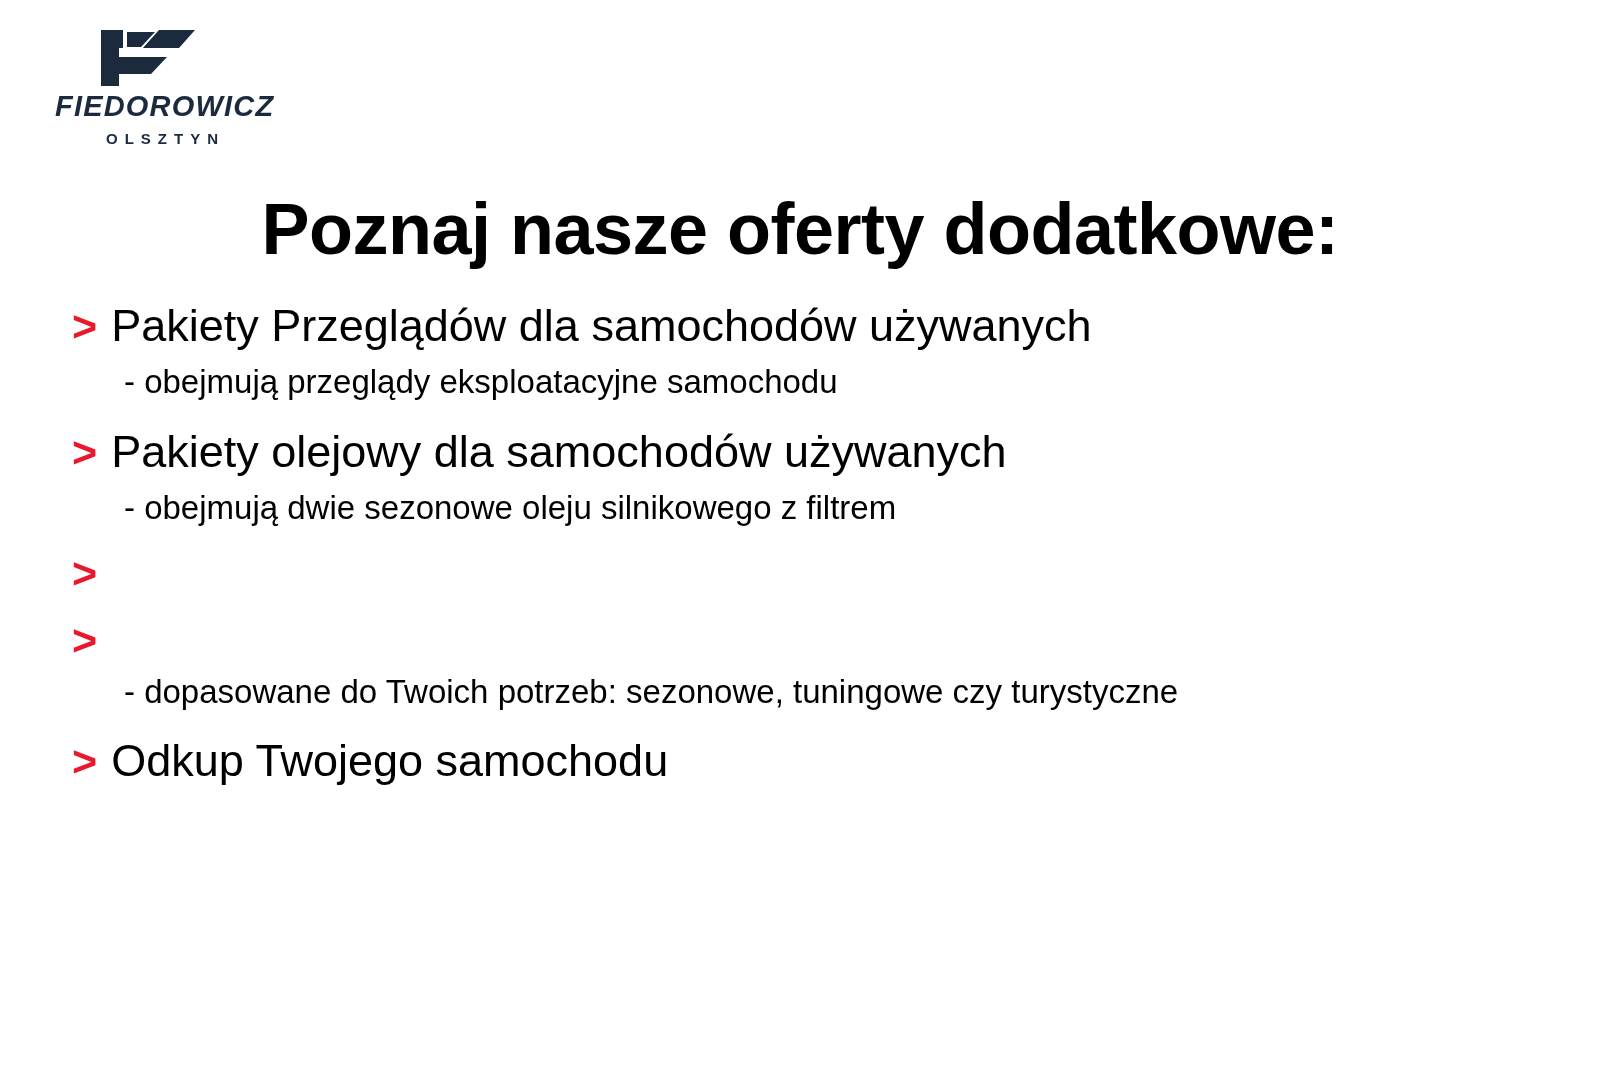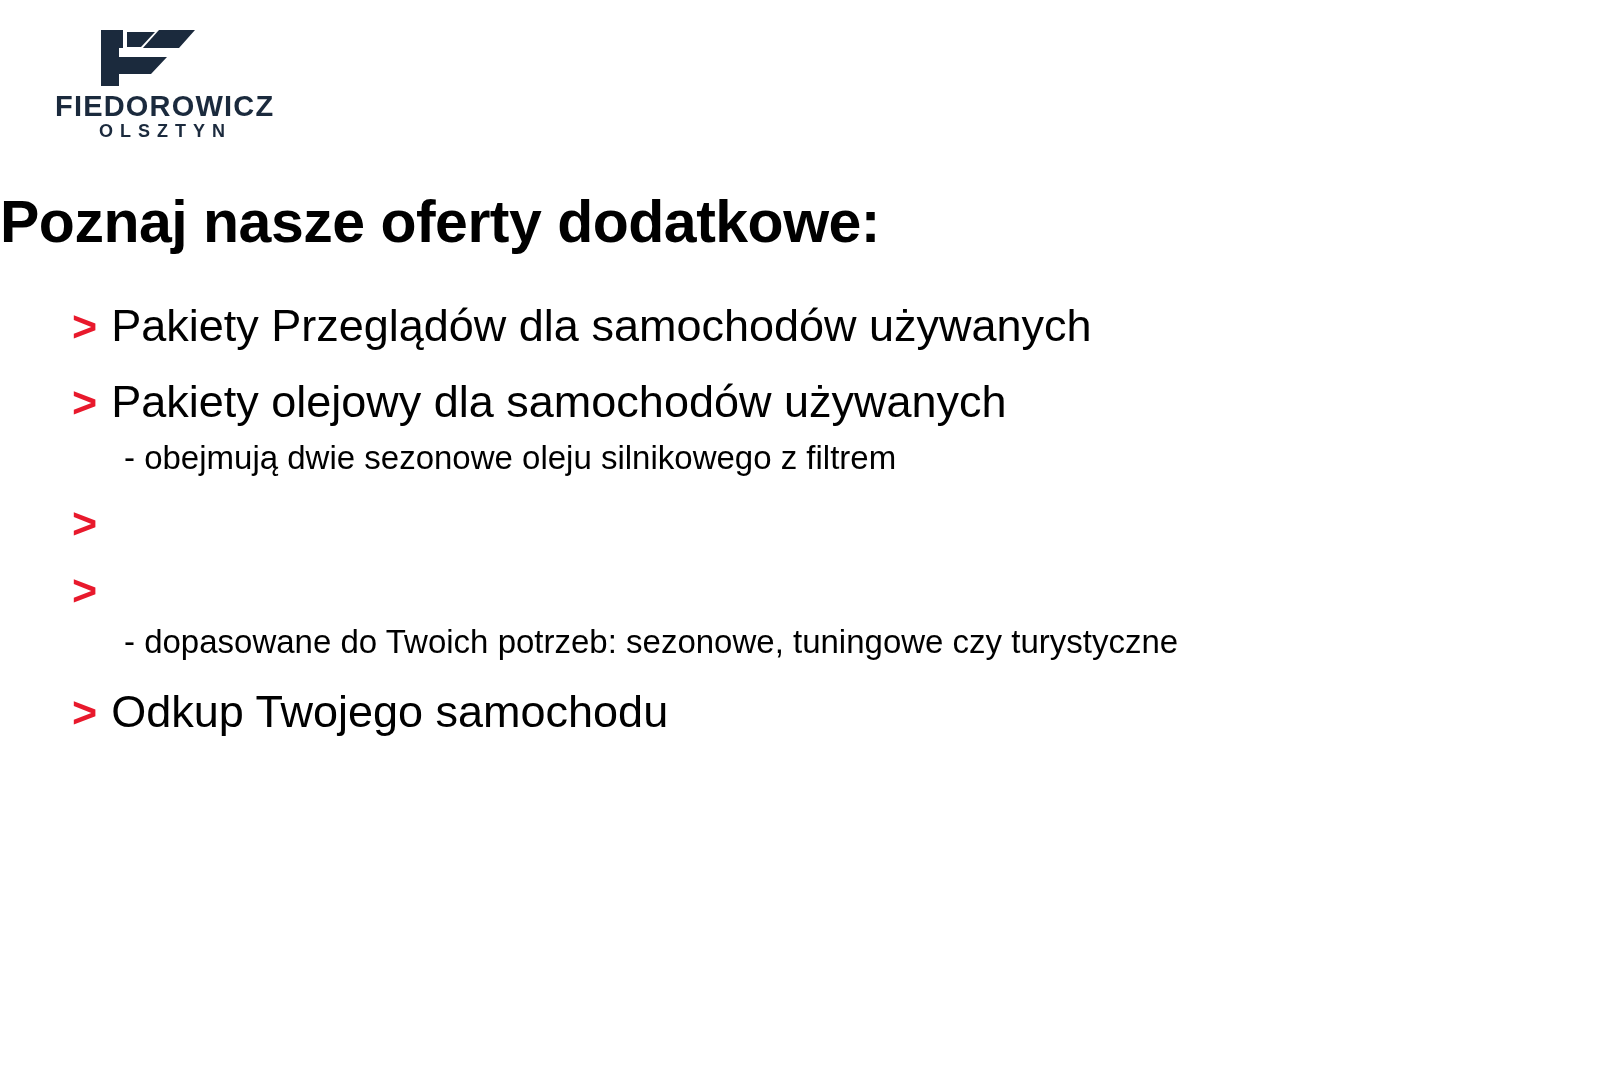--- a/index.html
+++ b/index.html
@@ -40,6 +40,7 @@
     color: #1b2a3d;
     text-align: center;
     line-height: 1;
+    font-style: italic;
   }
   .logo-sub {
     font-family: "Liberation Sans", sans-serif;

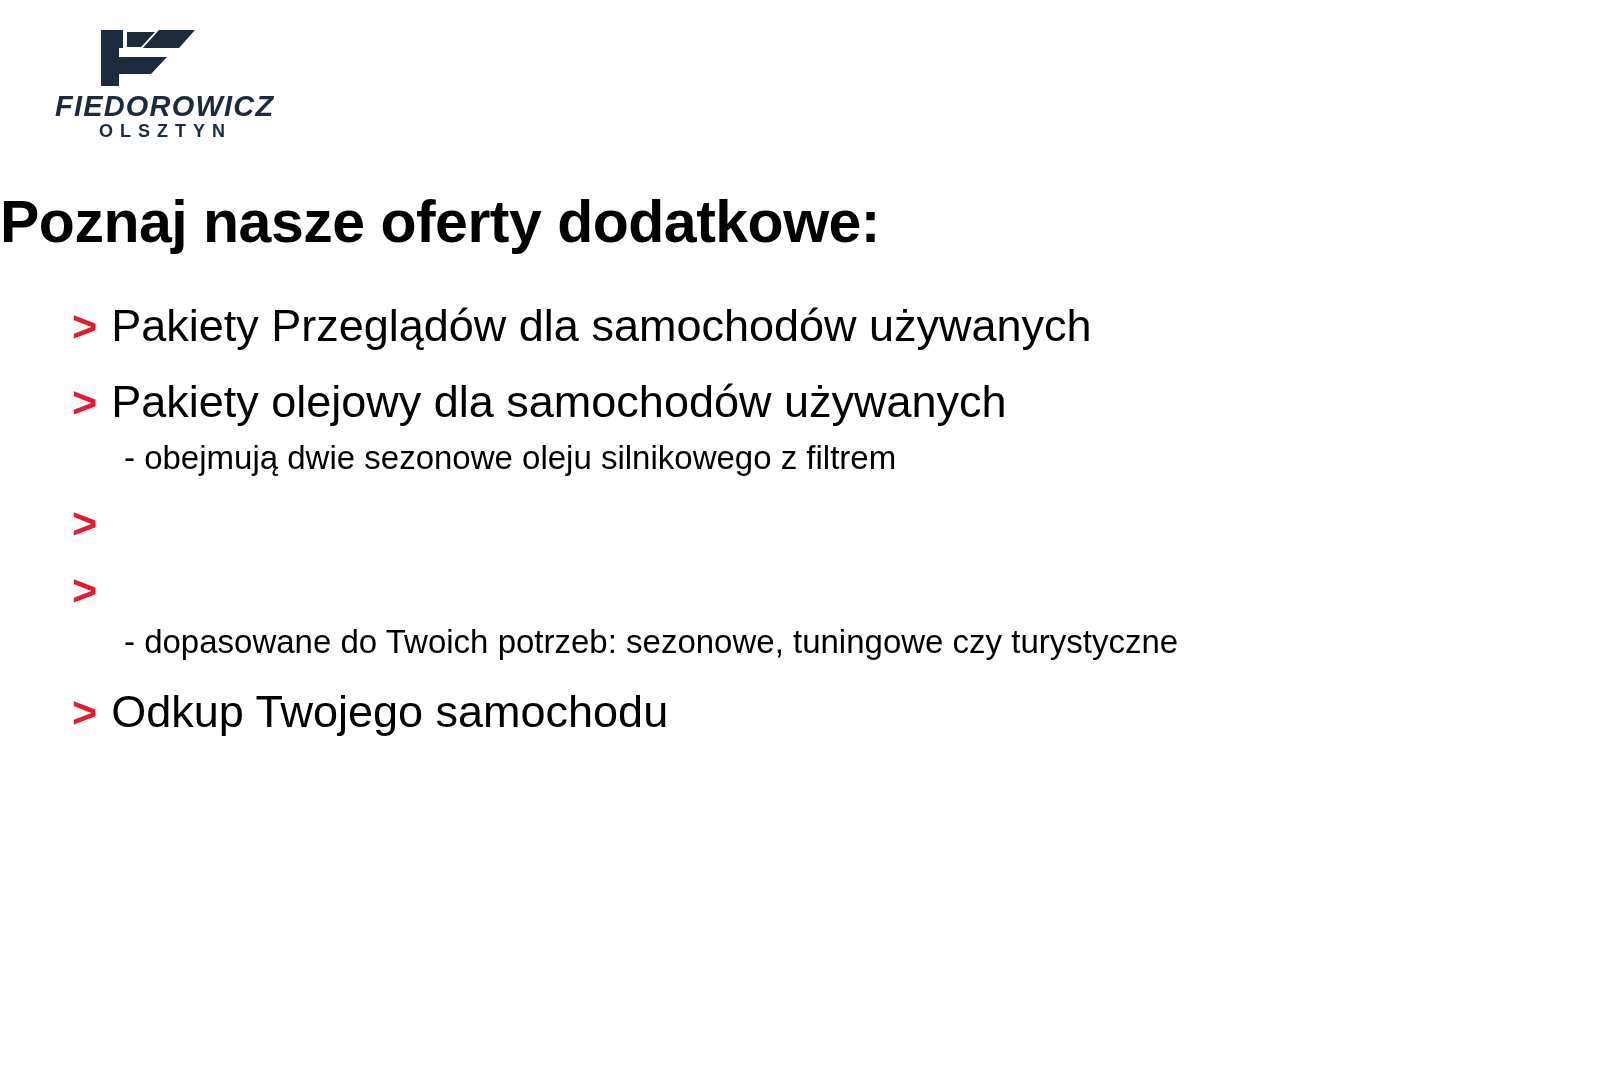--- a/index.html
+++ b/index.html
@@ -45,10 +45,11 @@
   .logo-sub {
     font-family: "Liberation Sans", sans-serif;
     font-weight: bold;
-    font-size: 18px;
+    font-size: 15px;
     letter-spacing: 7px;
     color: #1b2a3d;
     text-align: center;
+    margin-top: 9px;
     padding-left: 6px;
   }
 

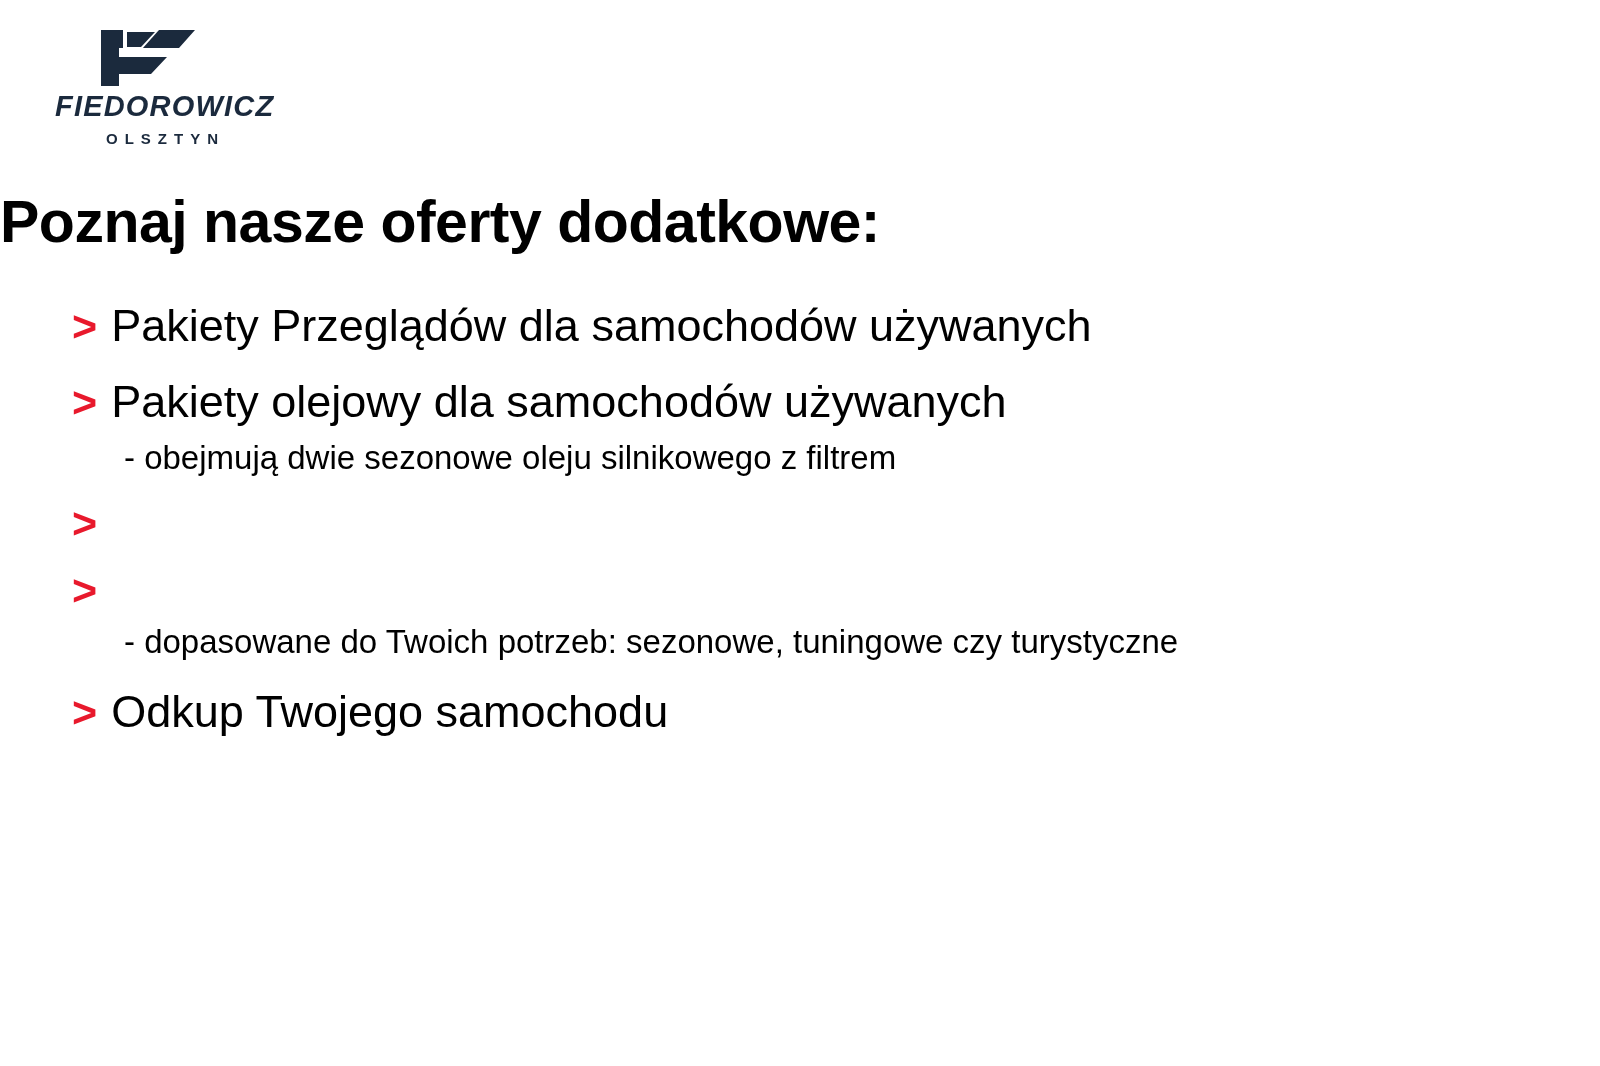--- a/index.html
+++ b/index.html
@@ -59,7 +59,8 @@
     top: 188px;
     left: 0;
     width: 100%;
-    font-size: 59px;
+    text-align: center;
+    font-size: 72px;
     font-weight: bold;
     letter-spacing: -0.5px;
     color: #000000;

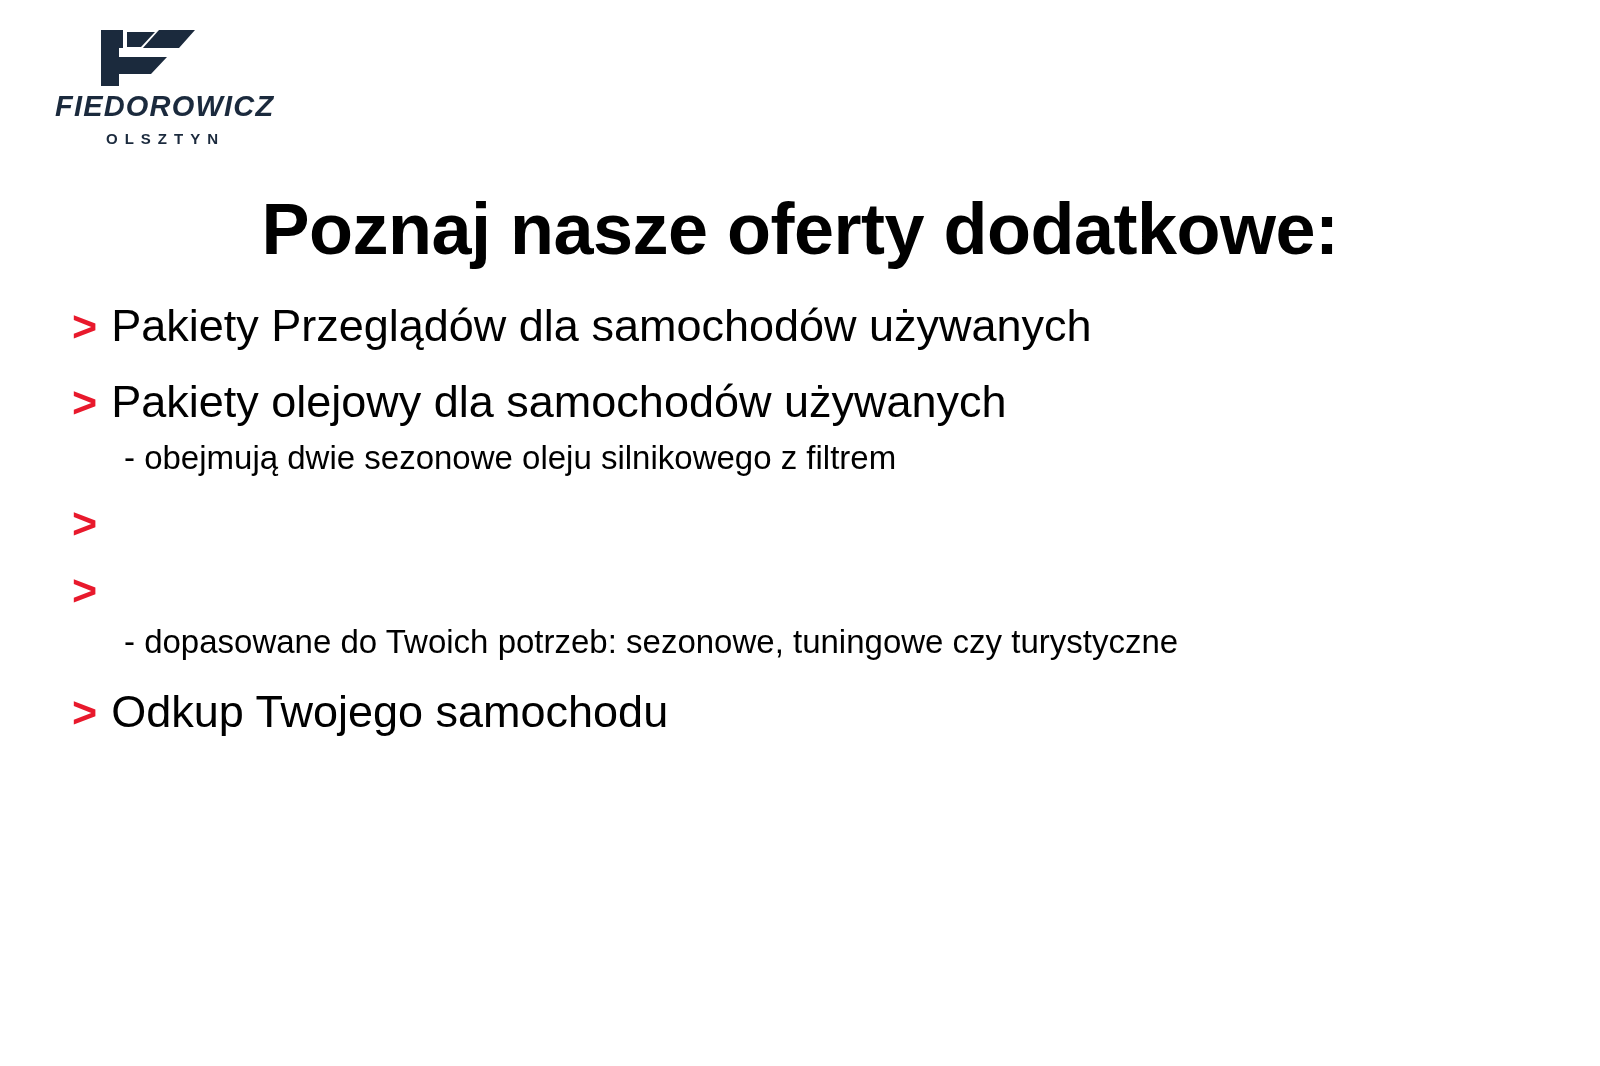--- a/index.html
+++ b/index.html
@@ -124,6 +124,7 @@
       <span class="offer-marker">&gt;</span>
       <span class="offer-heading">Pakiety Przeglądów dla samochodów używanych</span>
     </div>
+    <div class="offer-desc">- obejmują przeglądy eksploatacyjne samochodu</div>
   </div>
 
   <div class="offer-item">

